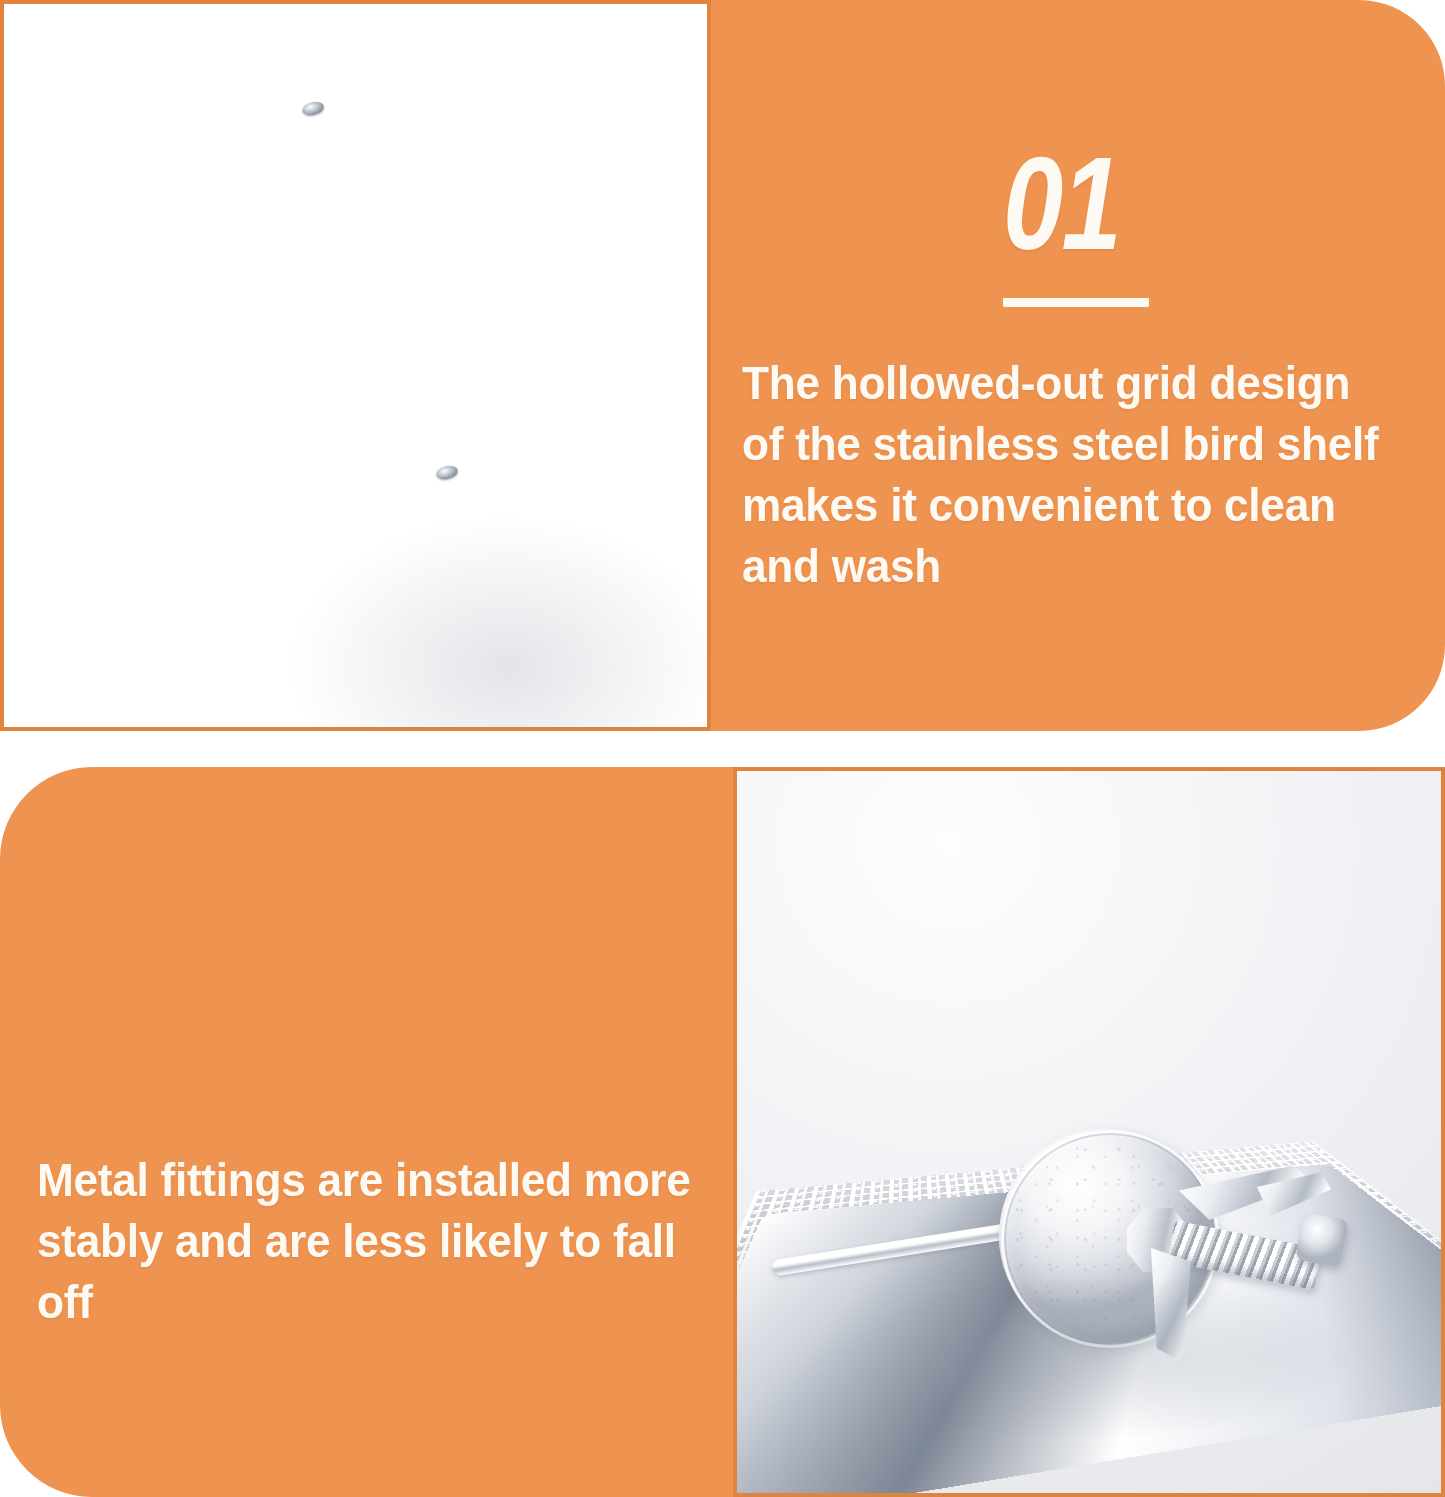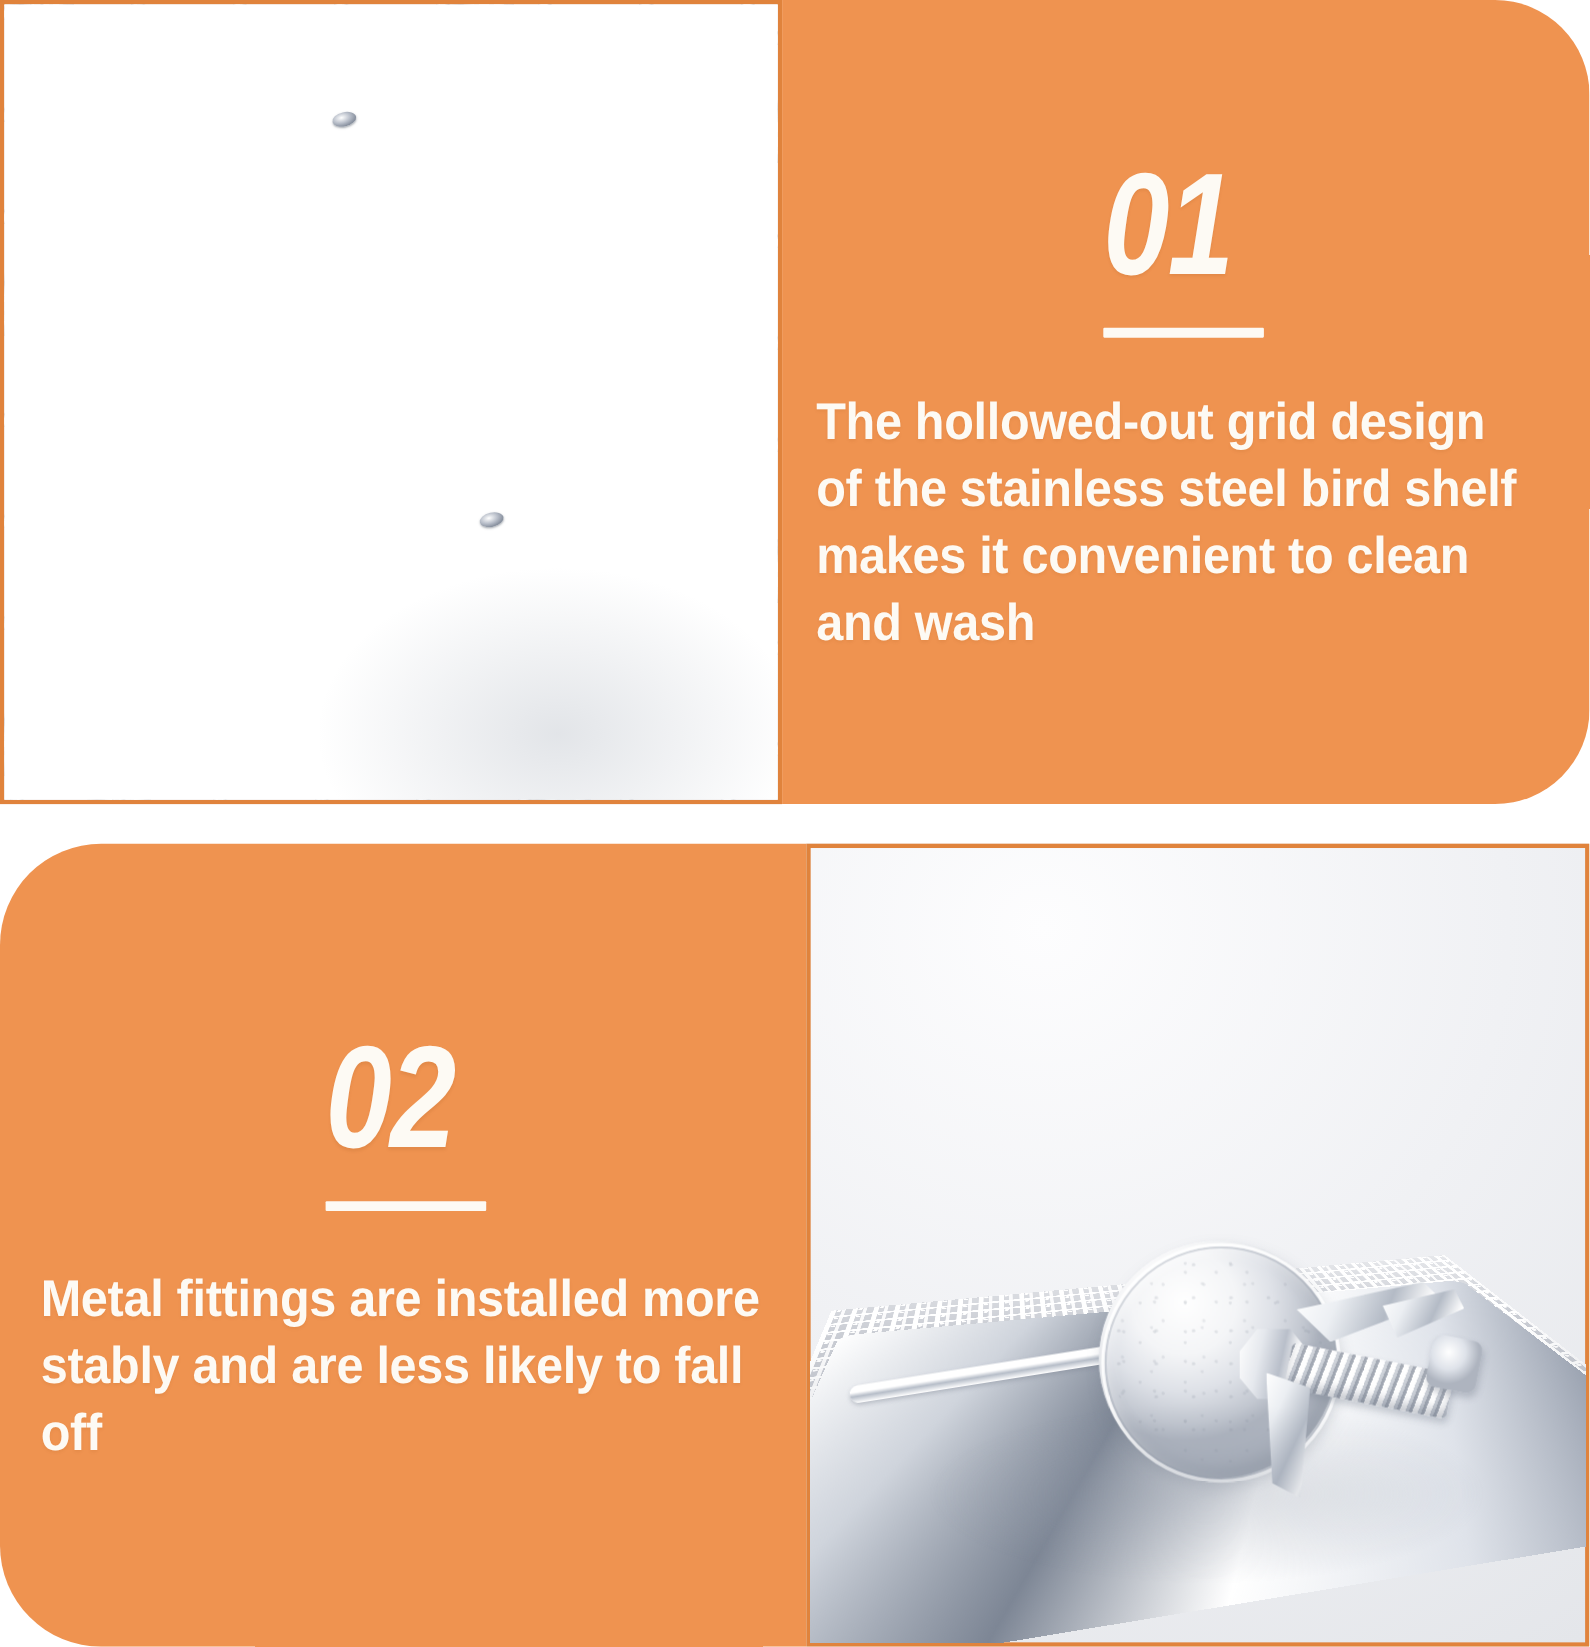--- a/index.html
+++ b/index.html
@@ -322,10 +322,6 @@
   <div class="row row-bottom">
 
     <div class="panel copy bl">
-      <div class="numwrap">
-        <span class="num">02</span>
-        <span class="numrule"></span>
-      </div>
       <div class="body-copy">Metal fittings are installed more stably and are less likely to fall off</div>
     </div>
 

